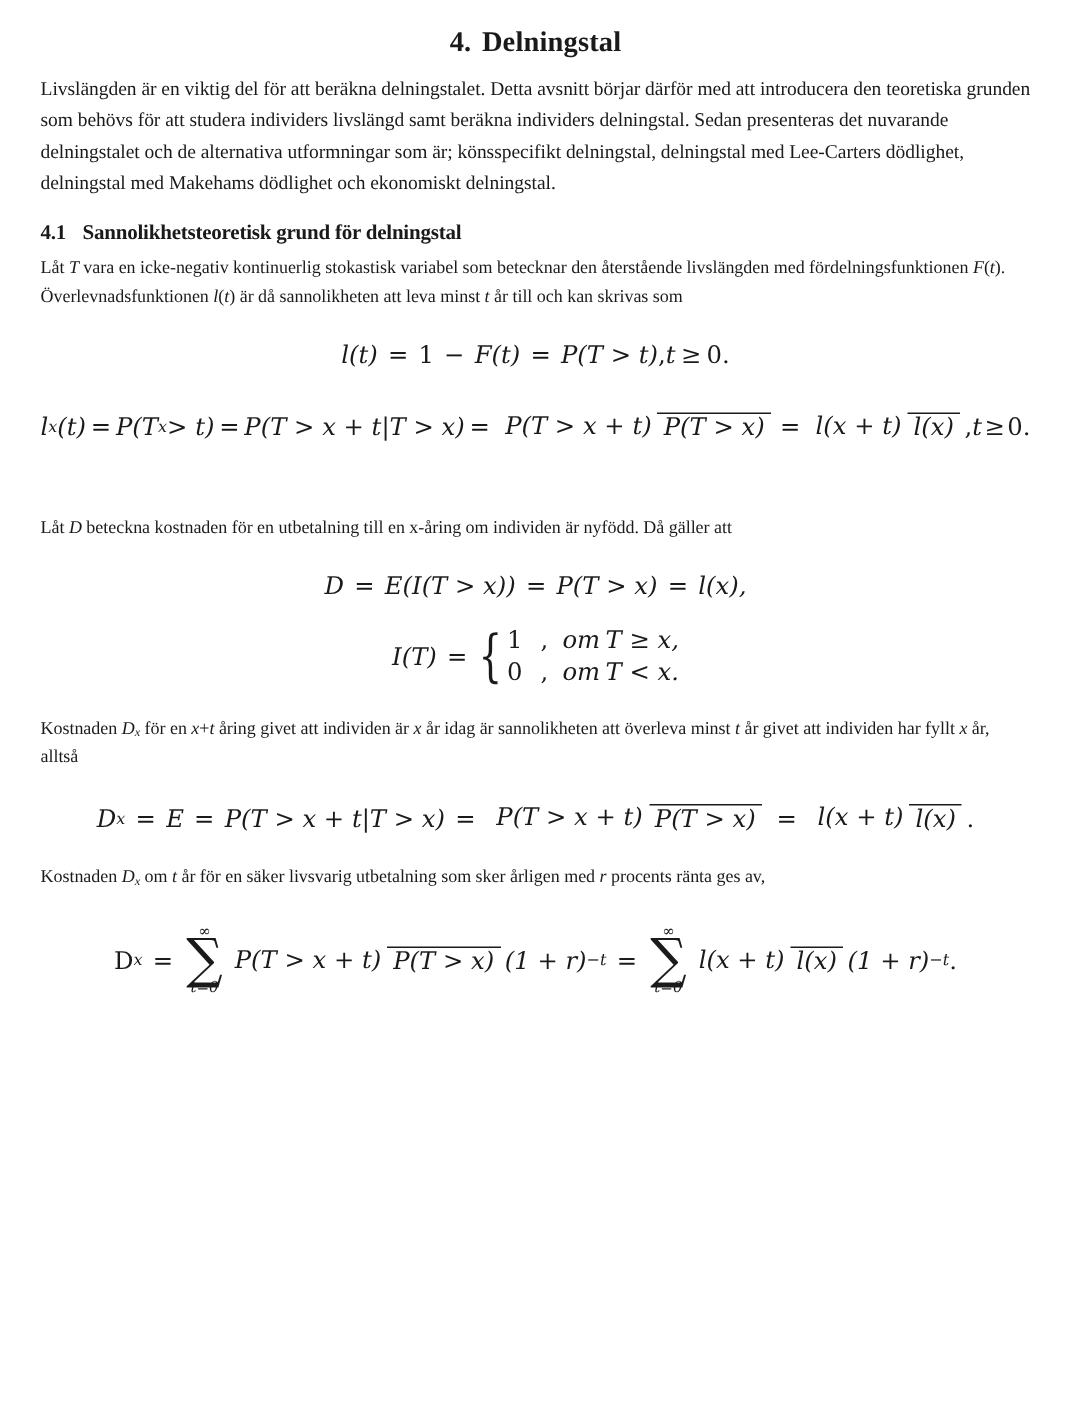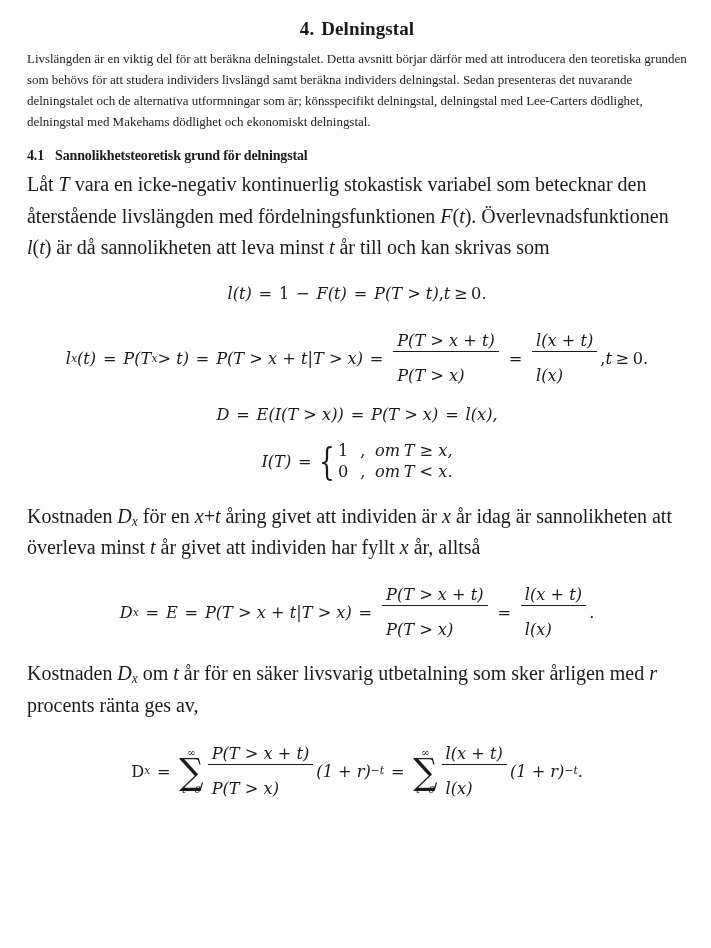--- a/index.html
+++ b/index.html
@@ -47,7 +47,7 @@
 
   
   p.body {
-    font-size: 20px;
+    font-size: 12px;
     line-height: 1.585;
     margin: 0 0 0 0;
     text-align: left;

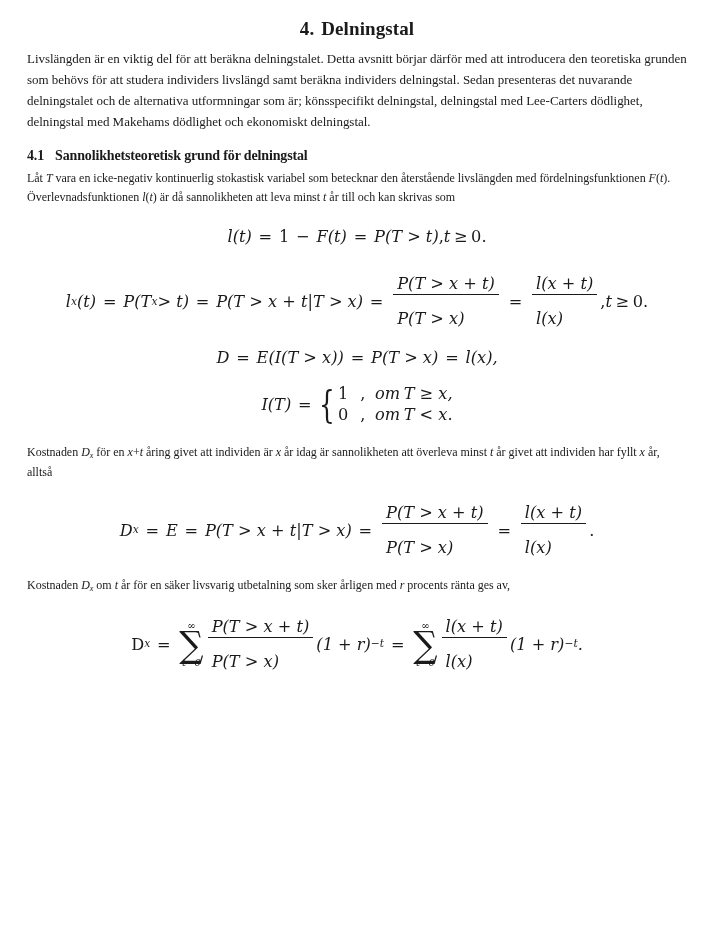--- a/index.html
+++ b/index.html
@@ -88,7 +88,7 @@
   
   .frac {
     display: inline-flex;
-    flex-direction: column;
+    flex-direction: row;
     align-items: center;
     vertical-align: middle;
     margin: 0 3px;

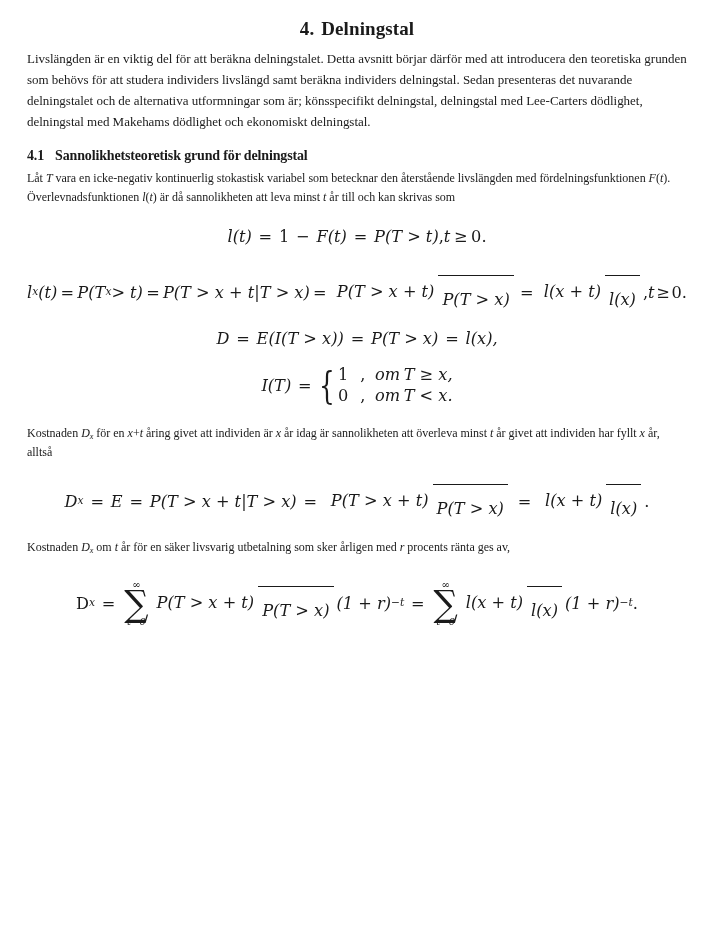--- a/index.html
+++ b/index.html
@@ -99,7 +99,7 @@
   }
   .frac .den-part {
     border-top: 1.4px solid #1a1a1a;
-    padding: 15px 4px 0 4px;
+    padding: 0 4px 0 4px;
     width: 100%;
     box-sizing: border-box;
     text-align: left;

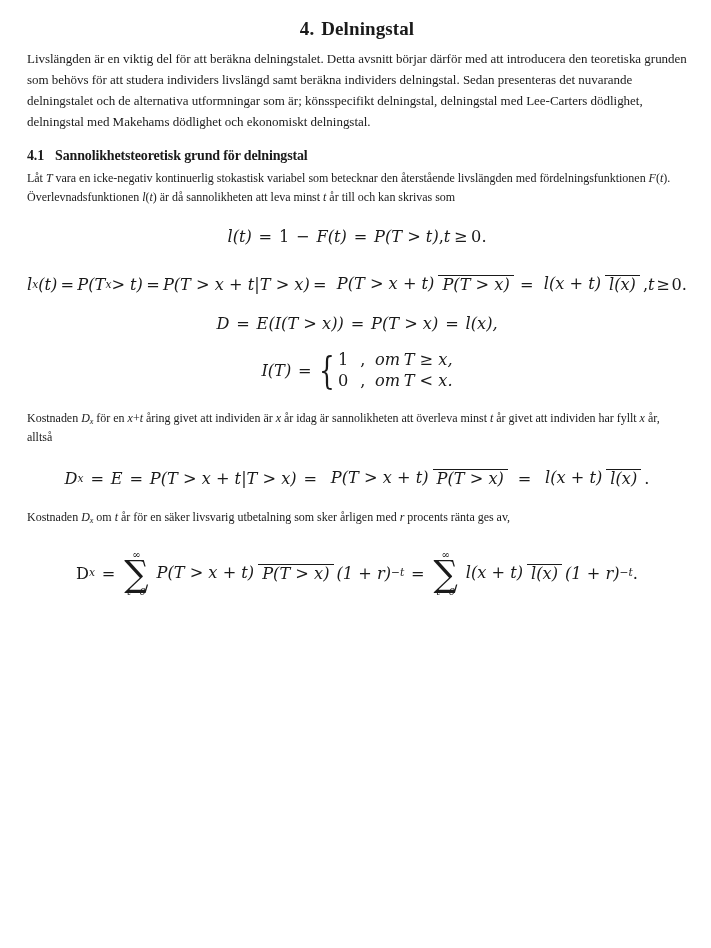--- a/index.html
+++ b/index.html
@@ -252,6 +252,9 @@
         <span class="rm">0.</span>
   </div>
 
+  <p class="body" style="margin-top:48px;">
+    <span>Låt </span><span class="it">D</span><span> beteckna kostnaden för en utbetalning till en x-åring om individen är nyfödd. Då gäller att</span>
+  </p>
 
   <div class="eq eq-D">
     <span>D</span>

